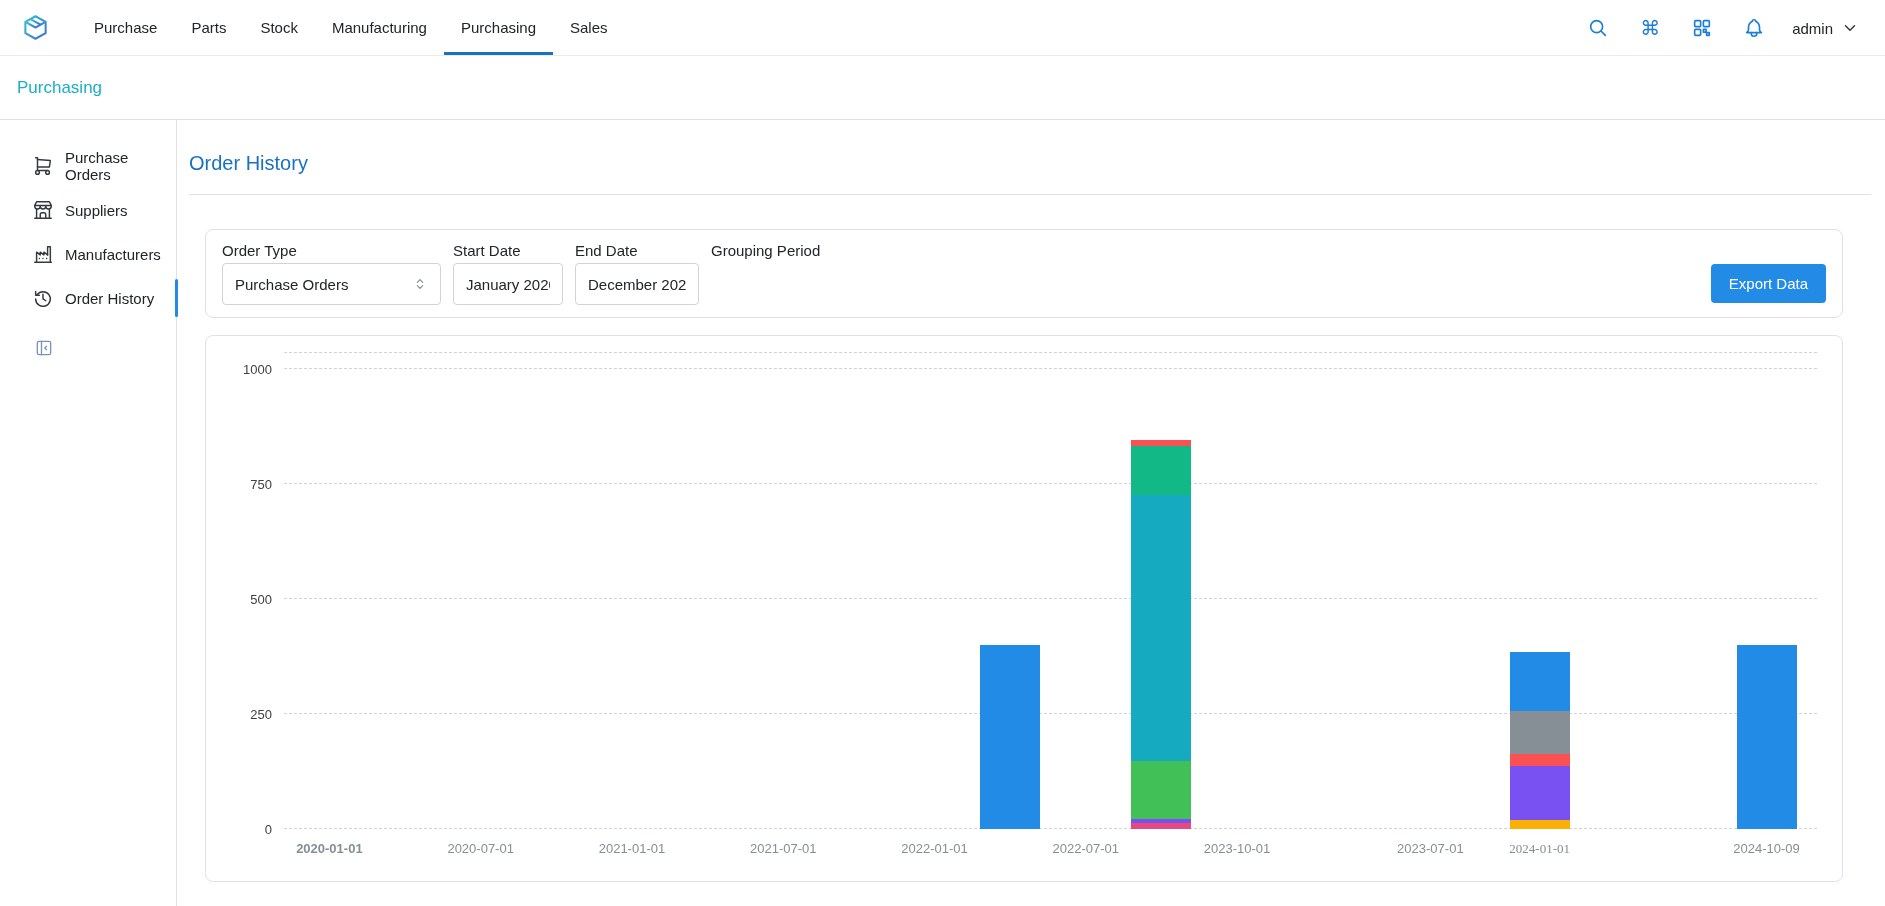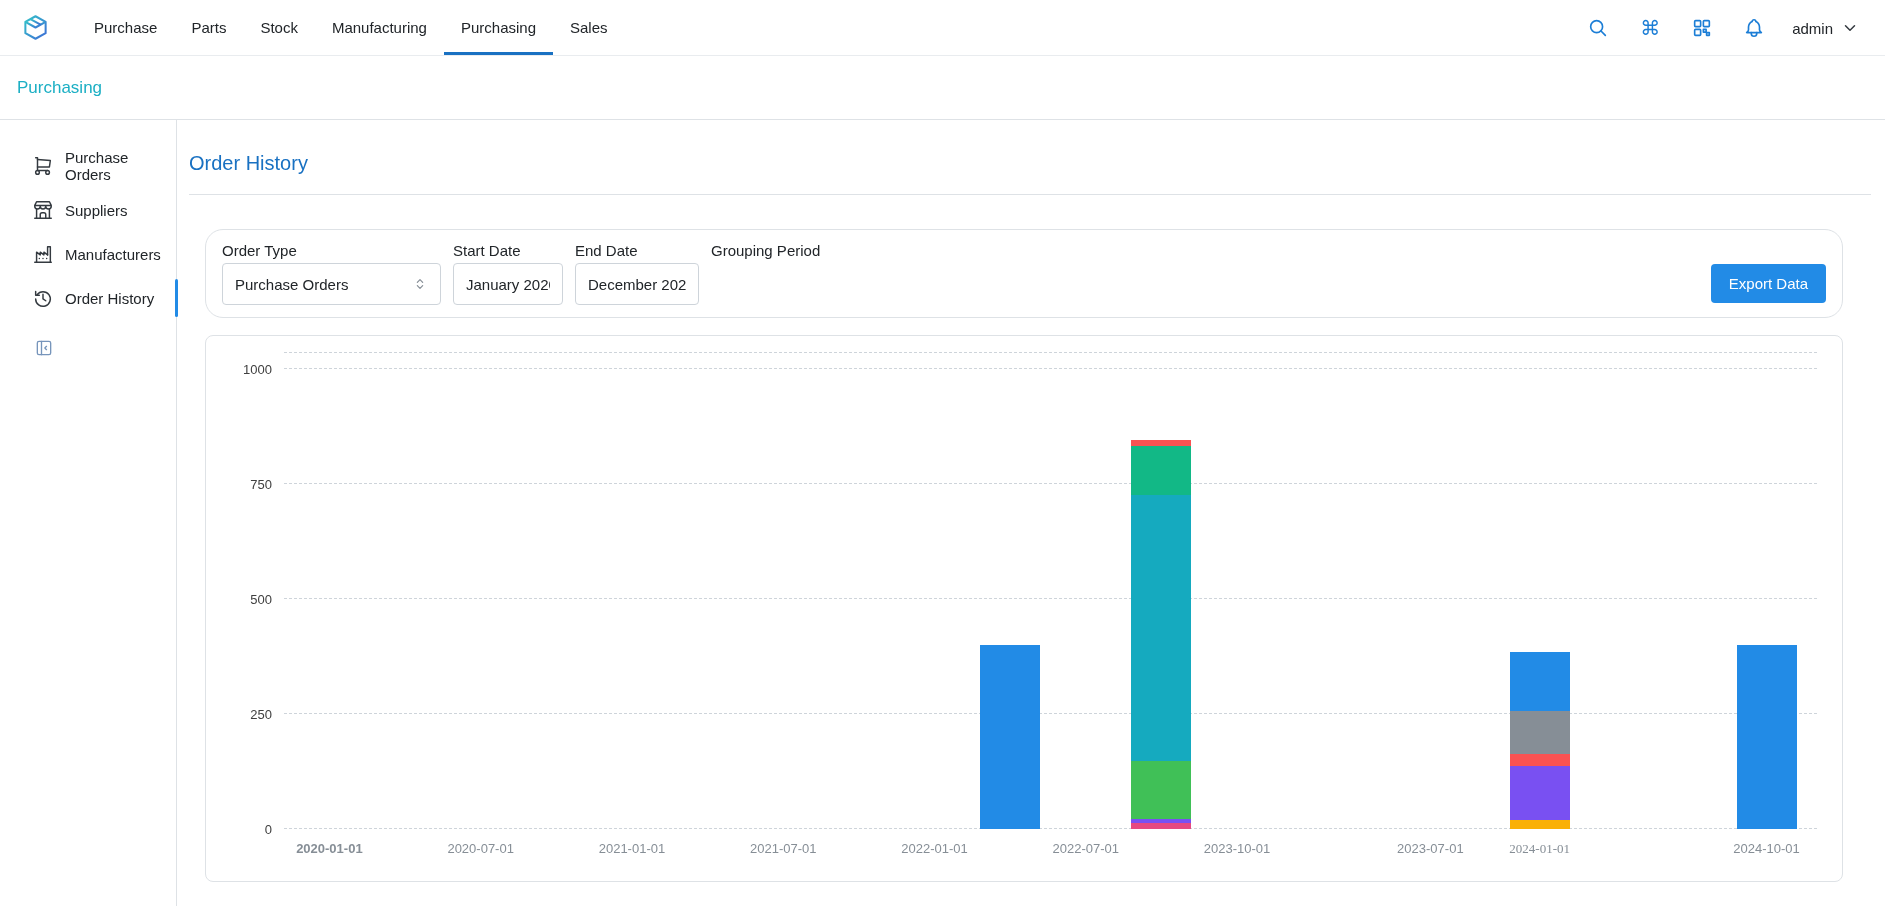--- a/index.html
+++ b/index.html
@@ -46,7 +46,7 @@
   .title-divider { border:none; border-top:1px solid #dee2e6; margin-top:19px; }
 
   
-  .filter-card { margin:34px 28px 0 16px; border:1px solid #dee2e6; border-radius:18px;
+  .filter-card { margin:34px 28px 0 16px; border:1px solid #dee2e6; border-radius:8px;
     padding:12px 16px; display:flex; gap:12px; align-items:flex-start; }
   .field { display:flex; flex-direction:column; }
   .field-label { font-size:15px; font-weight:500; margin-bottom:4px; }

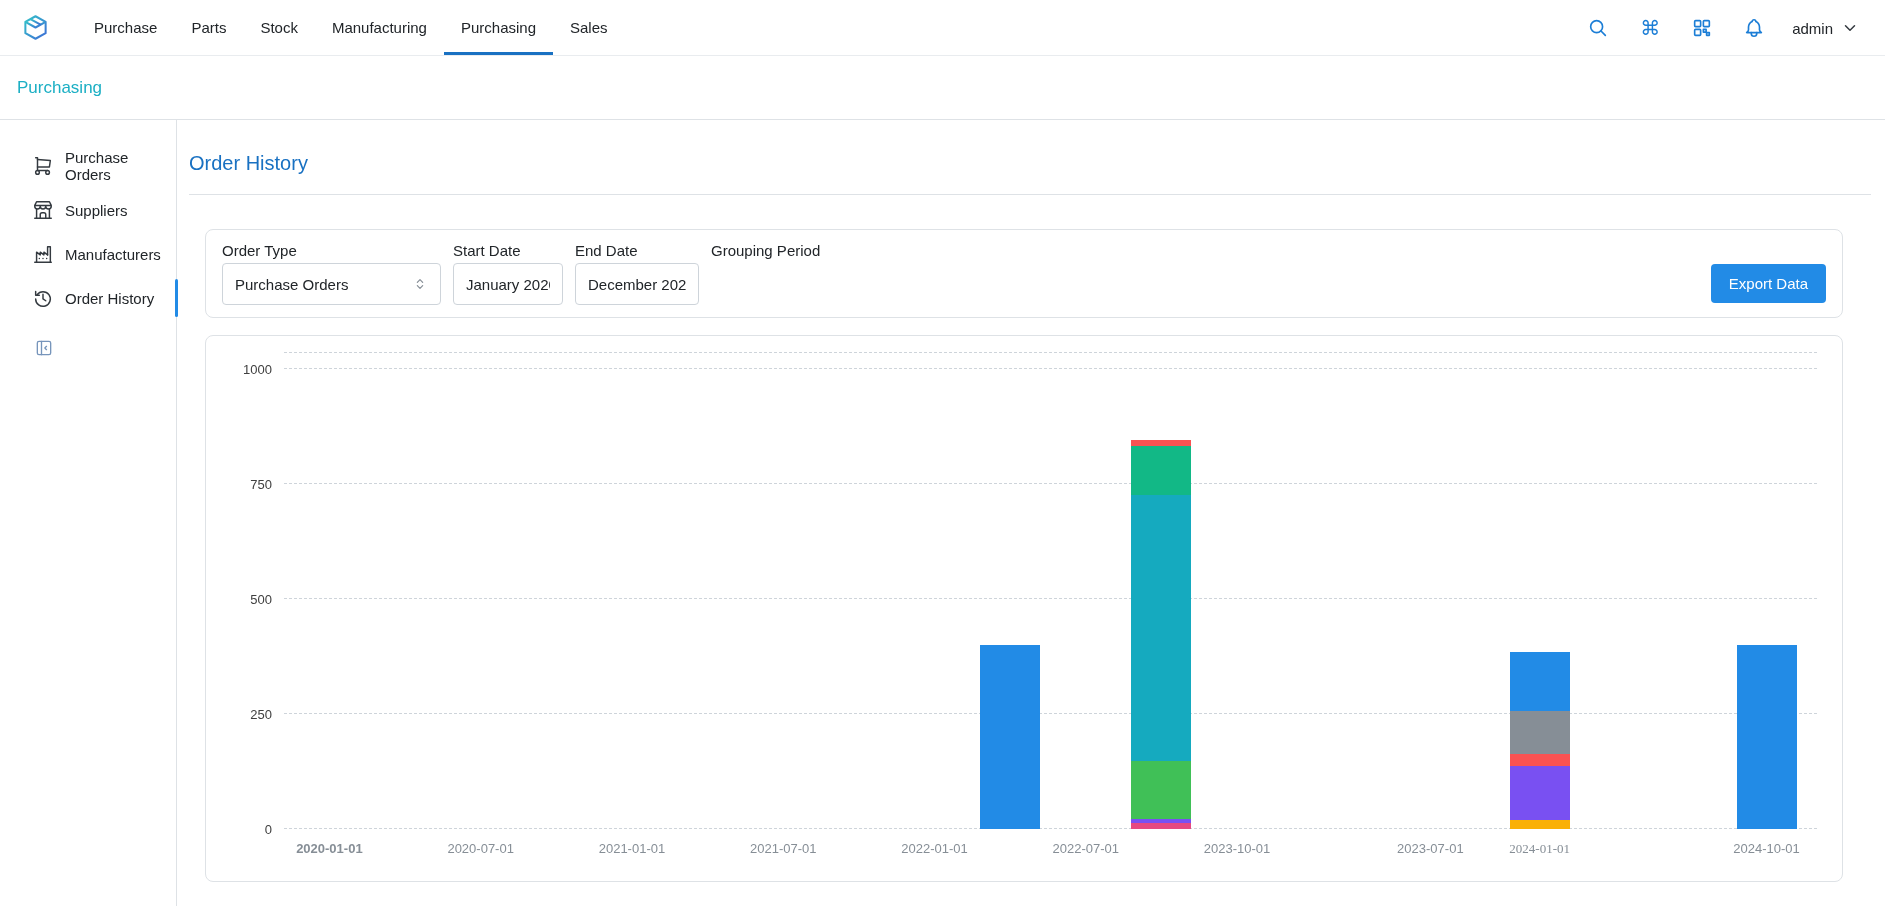--- a/index.html
+++ b/index.html
@@ -261,7 +261,7 @@
             <div class="xtick" style="left: 62.1711%;">2023-10-01</div>
             <div class="xtick" style="left: 72.0395%; margin-left: 42px;">2023-07-01</div>
             <div class="xtick" style="left: 81.9079%; font-family: Liberation Serif, serif;">2024-01-01</div>
-            <div class="xtick" style="left: 96.7105%;">2024-10-01</div>
+            <div class="xtick" style="left: 96.7105%;">2024-10-09</div>
             <div class="bar" style="left: 47.3684%;">
               <div class="bar-seg" style="height: 38.6473%; background: rgb(34, 139, 230);"></div>
             </div>

